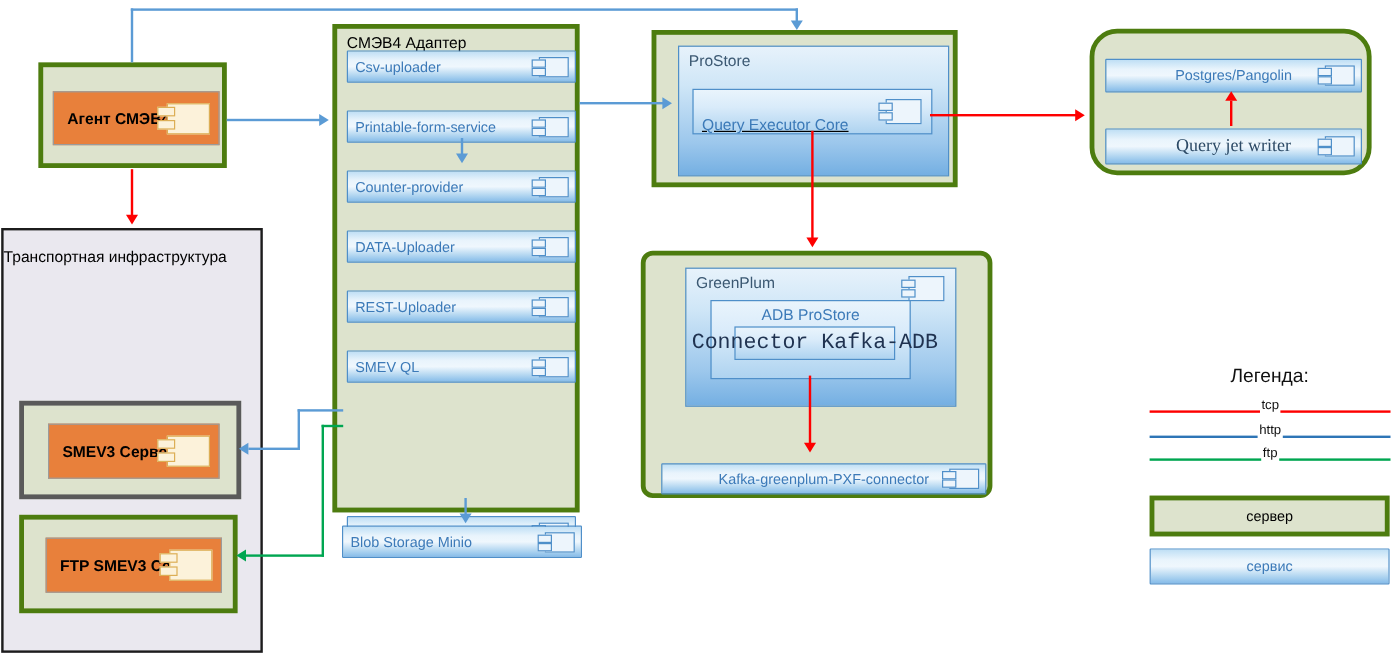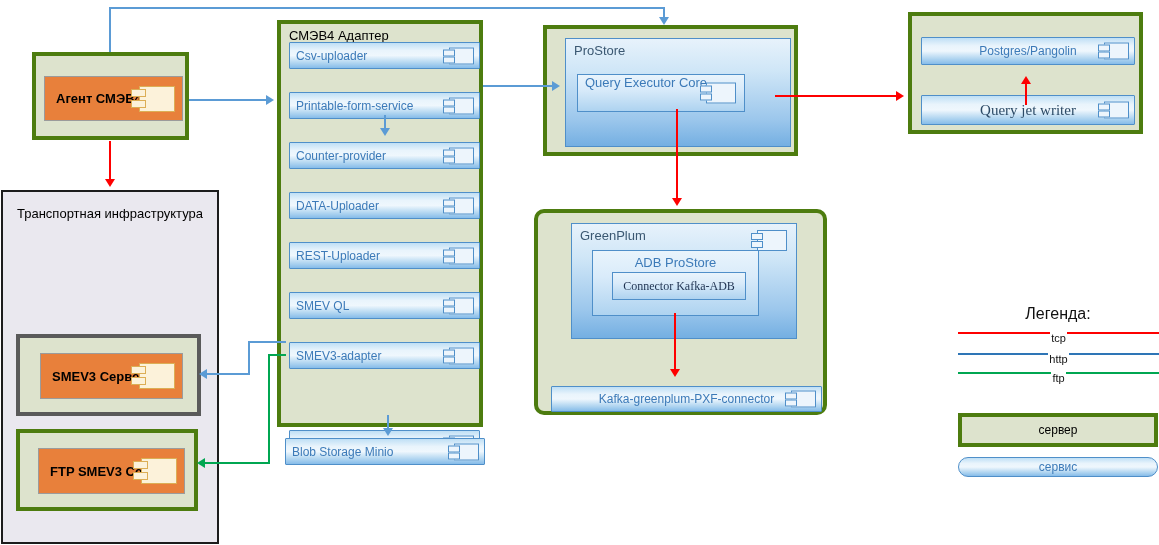--- a/index.html
+++ b/index.html
@@ -207,7 +207,7 @@
     </div>
   </div>
 
-  <div class="srv" style="left:908px;top:12px;width:235px;height:122px;">
+  <div class="srv" style="left:908px;top:24px;width:235px;height:122px;border-radius:23px;">
     <div class="blue-row" style="left:9px;top:21px;width:214px;height:28px;">
       <span class="lbl center">Postgres/Pangolin</span>
       <span class="cicon sm">

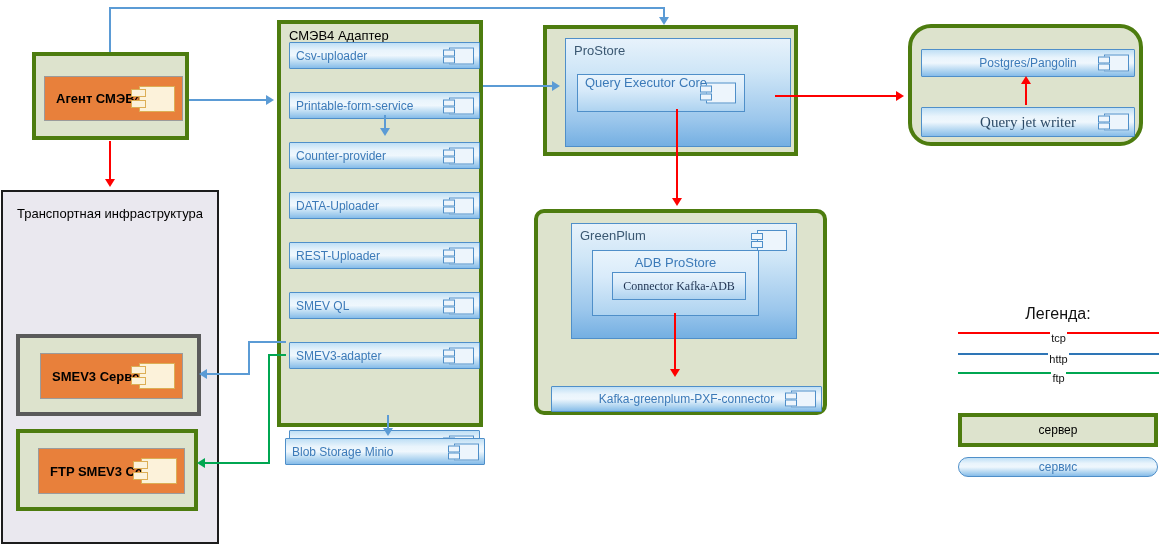--- a/index.html
+++ b/index.html
@@ -174,7 +174,7 @@
   <div class="srv" style="left:543px;top:25px;width:255px;height:131px;">
     <div class="blue-big" style="left:18px;top:9px;width:226px;height:109px;">
       <div class="btitle">ProStore</div>
-      <div class="blue-mid" style="left:11px;top:35px;width:168px;height:38px;display:flex;align-items:flex-start;">
+      <div class="blue-mid" style="left:11px;top:35px;width:200px;height:38px;display:flex;align-items:flex-end;text-decoration:underline;">
         <span style="color:#3c7ab8;font-size:13px;padding-left:7px;white-space:nowrap;">Query Executor Core</span>
         <span class="cicon md" style="right:8px;top:50%;transform:translateY(-50%);">
             <i class="t1"></i>

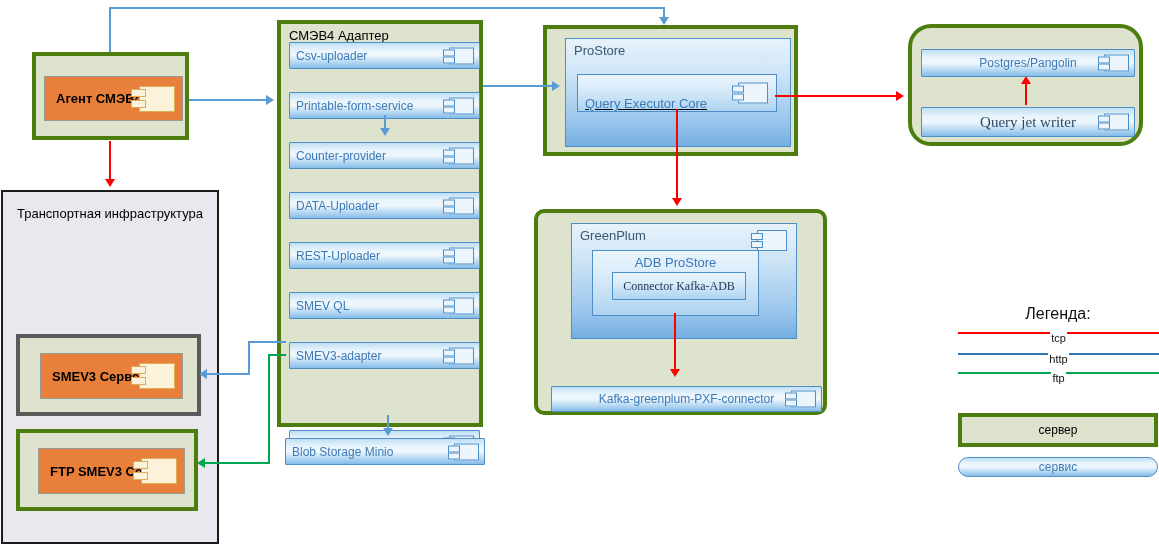--- a/index.html
+++ b/index.html
@@ -78,7 +78,7 @@
   </div>
 
   <div class="transport" style="left:1px;top:190px;width:218px;height:354px;">
-    <div class="ktitle" style="left:0;top:14px;width:100%;text-align:center;">Транспортная инфраструктура</div>
+    <div class="ktitle" style="left:0;top:14px;width:100%;text-align:left;">Транспортная инфраструктура</div>
 
 
     <div class="srv gray-border" style="left:13px;top:142px;width:185px;height:82px;">

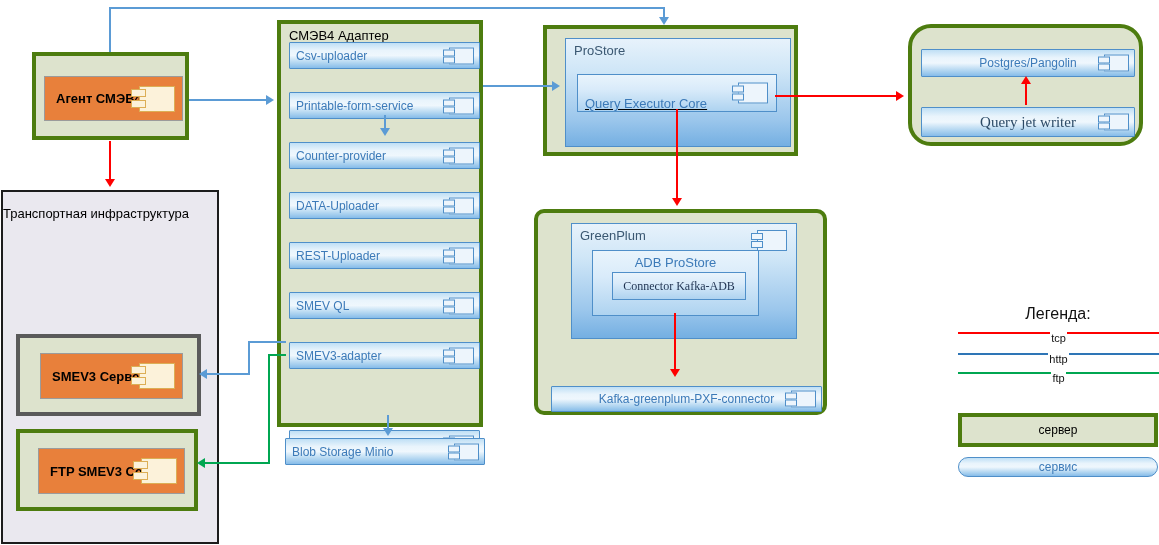--- a/index.html
+++ b/index.html
@@ -194,7 +194,7 @@
       <div class="blue-mid" style="left:20px;top:26px;width:167px;height:66px;">
         <div style="text-align:center;color:#3c7ab8;font-size:13px;padding-top:4px;">ADB ProStore</div>
         <div class="blue-mid" style="left:19px;top:21px;width:134px;height:28px;display:flex;align-items:center;justify-content:center;">
-          <span class="serif" style="color:#1f3250;font-size:12px;white-space:nowrap;">Connector Kafka-ADB</span>
+          <span class="serif" style="color:#1f3250;font-size:18px;white-space:nowrap;font-family:Liberation Mono, monospace;">Connector Kafka-ADB</span>
         </div>
       </div>
     </div>

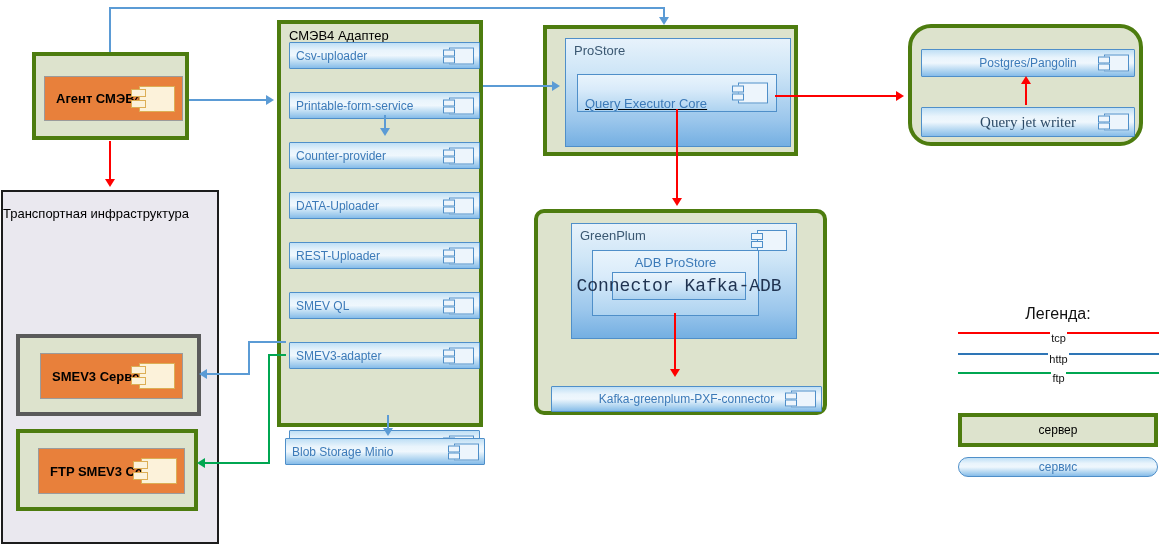--- a/index.html
+++ b/index.html
@@ -57,7 +57,7 @@
   
   .leg-title{position:absolute;left:958px;top:305px;width:200px;text-align:center;
              font-size:16px;color:#111;}
-  .leg-line{position:absolute;left:958px;width:201px;height:12px;display:flex;align-items:flex-start;}
+  .leg-line{position:absolute;left:958px;width:201px;height:12px;display:flex;align-items:flex-end;}
   .leg-line .seg{flex:1;height:2px;}
   .leg-line .tag{font-size:11px;color:#111;padding:0 1px;white-space:nowrap;}
   .serif{font-family:"Liberation Serif",serif;}

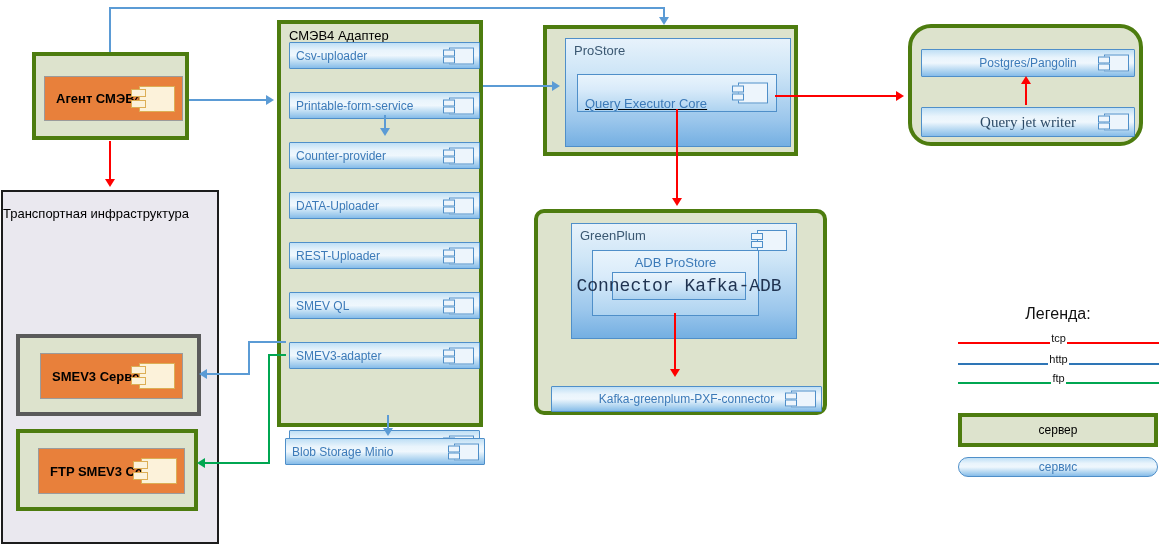--- a/index.html
+++ b/index.html
@@ -147,13 +147,6 @@
           <i class="t2"></i>
         </span>
     </div>
-    <div class="blue-row" style="left:8px;top:318px;width:191px;height:27px;">
-      <span class="lbl">SMEV3-adapter</span>
-      <span class="cicon sm">
-          <i class="t1"></i>
-          <i class="t2"></i>
-        </span>
-    </div>
     <div class="blue-row" style="left:8px;top:368px;width:191px;height:27px;margin-top:38px;">
       <span class="lbl">Blob-adapter</span>
       <span class="cicon sm">

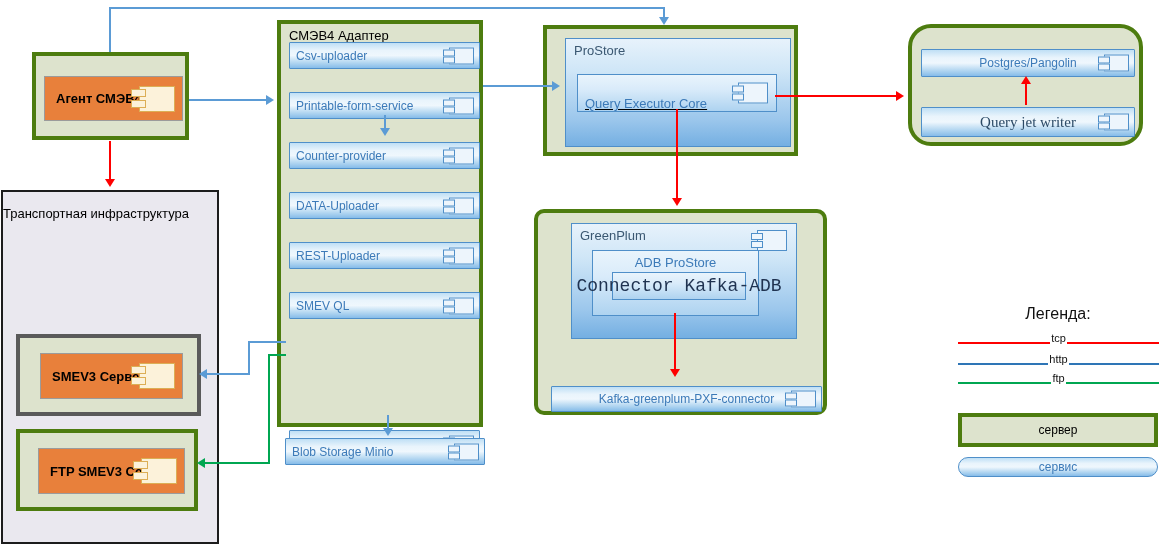--- a/index.html
+++ b/index.html
@@ -236,7 +236,7 @@
   <div class="srv" style="left:958px;top:413px;width:200px;height:34px;display:flex;align-items:center;justify-content:center;">
     <span style="font-size:12px;color:#000;">сервер</span>
   </div>
-  <div class="blue-row" style="left:958px;top:457px;width:200px;height:20px;border-radius:10px;">
+  <div class="blue-row" style="left:958px;top:457px;width:200px;height:30px;">
     <span class="lbl center">сервис</span>
   </div>
 

